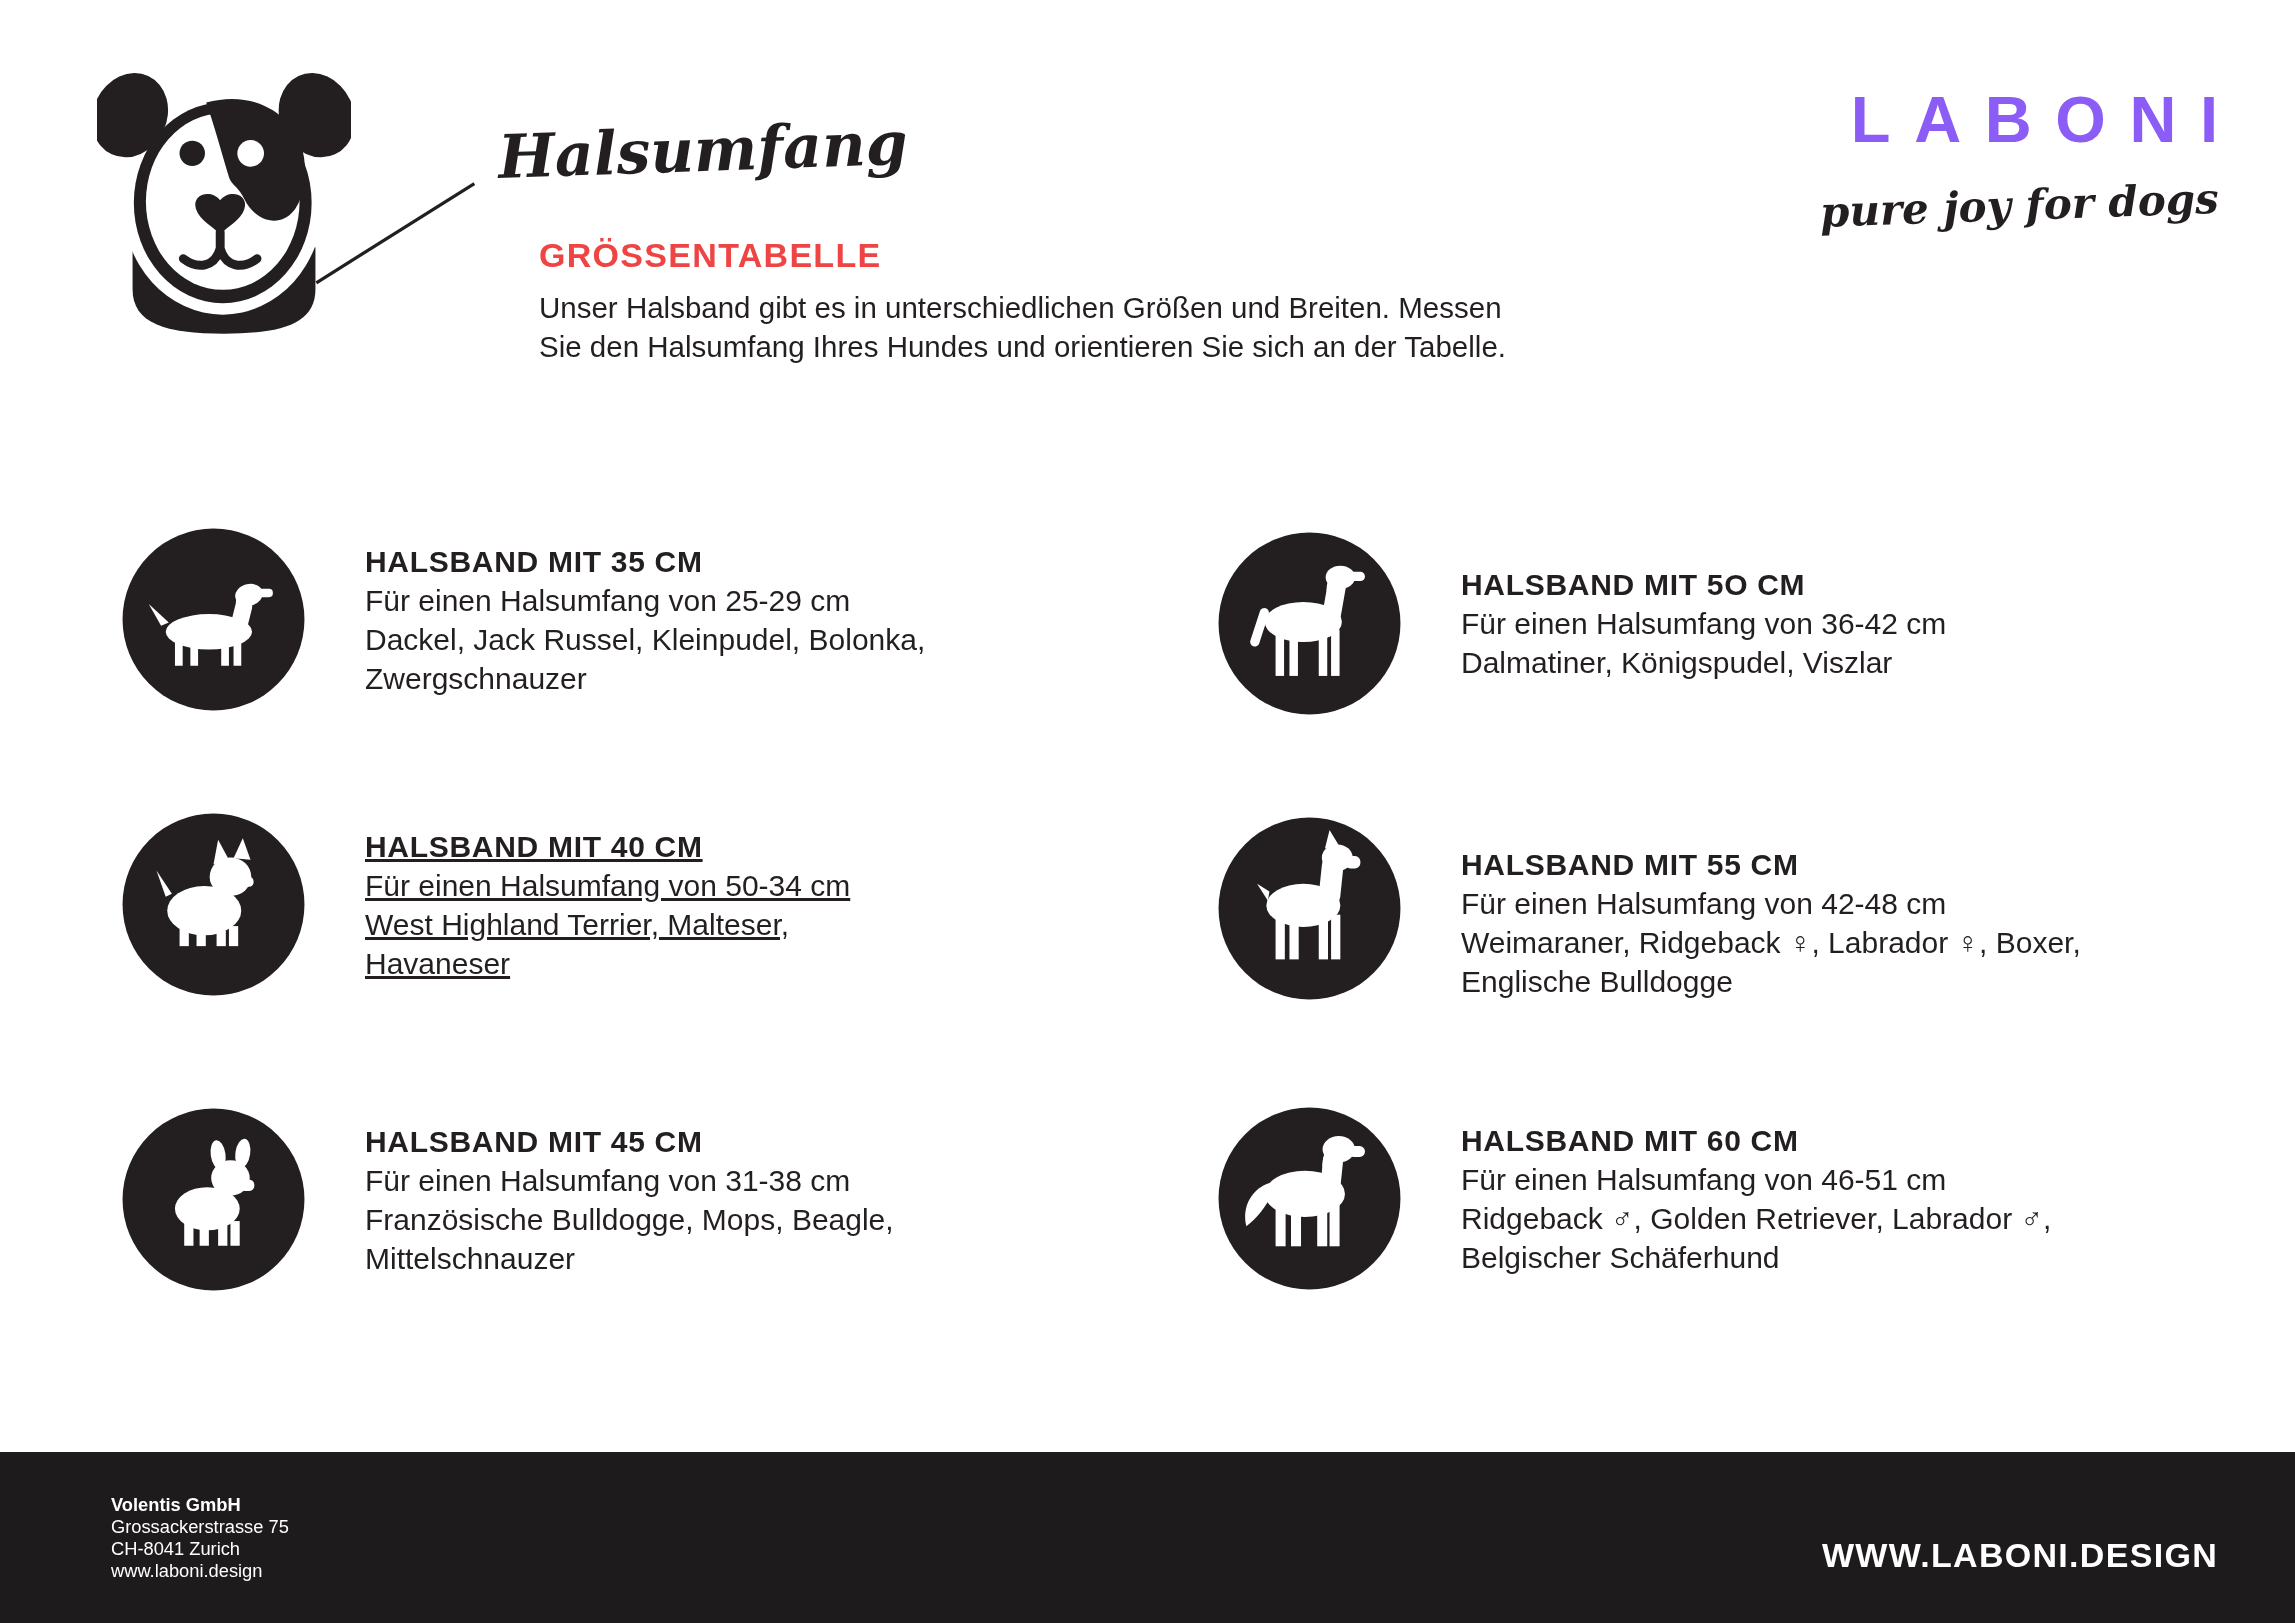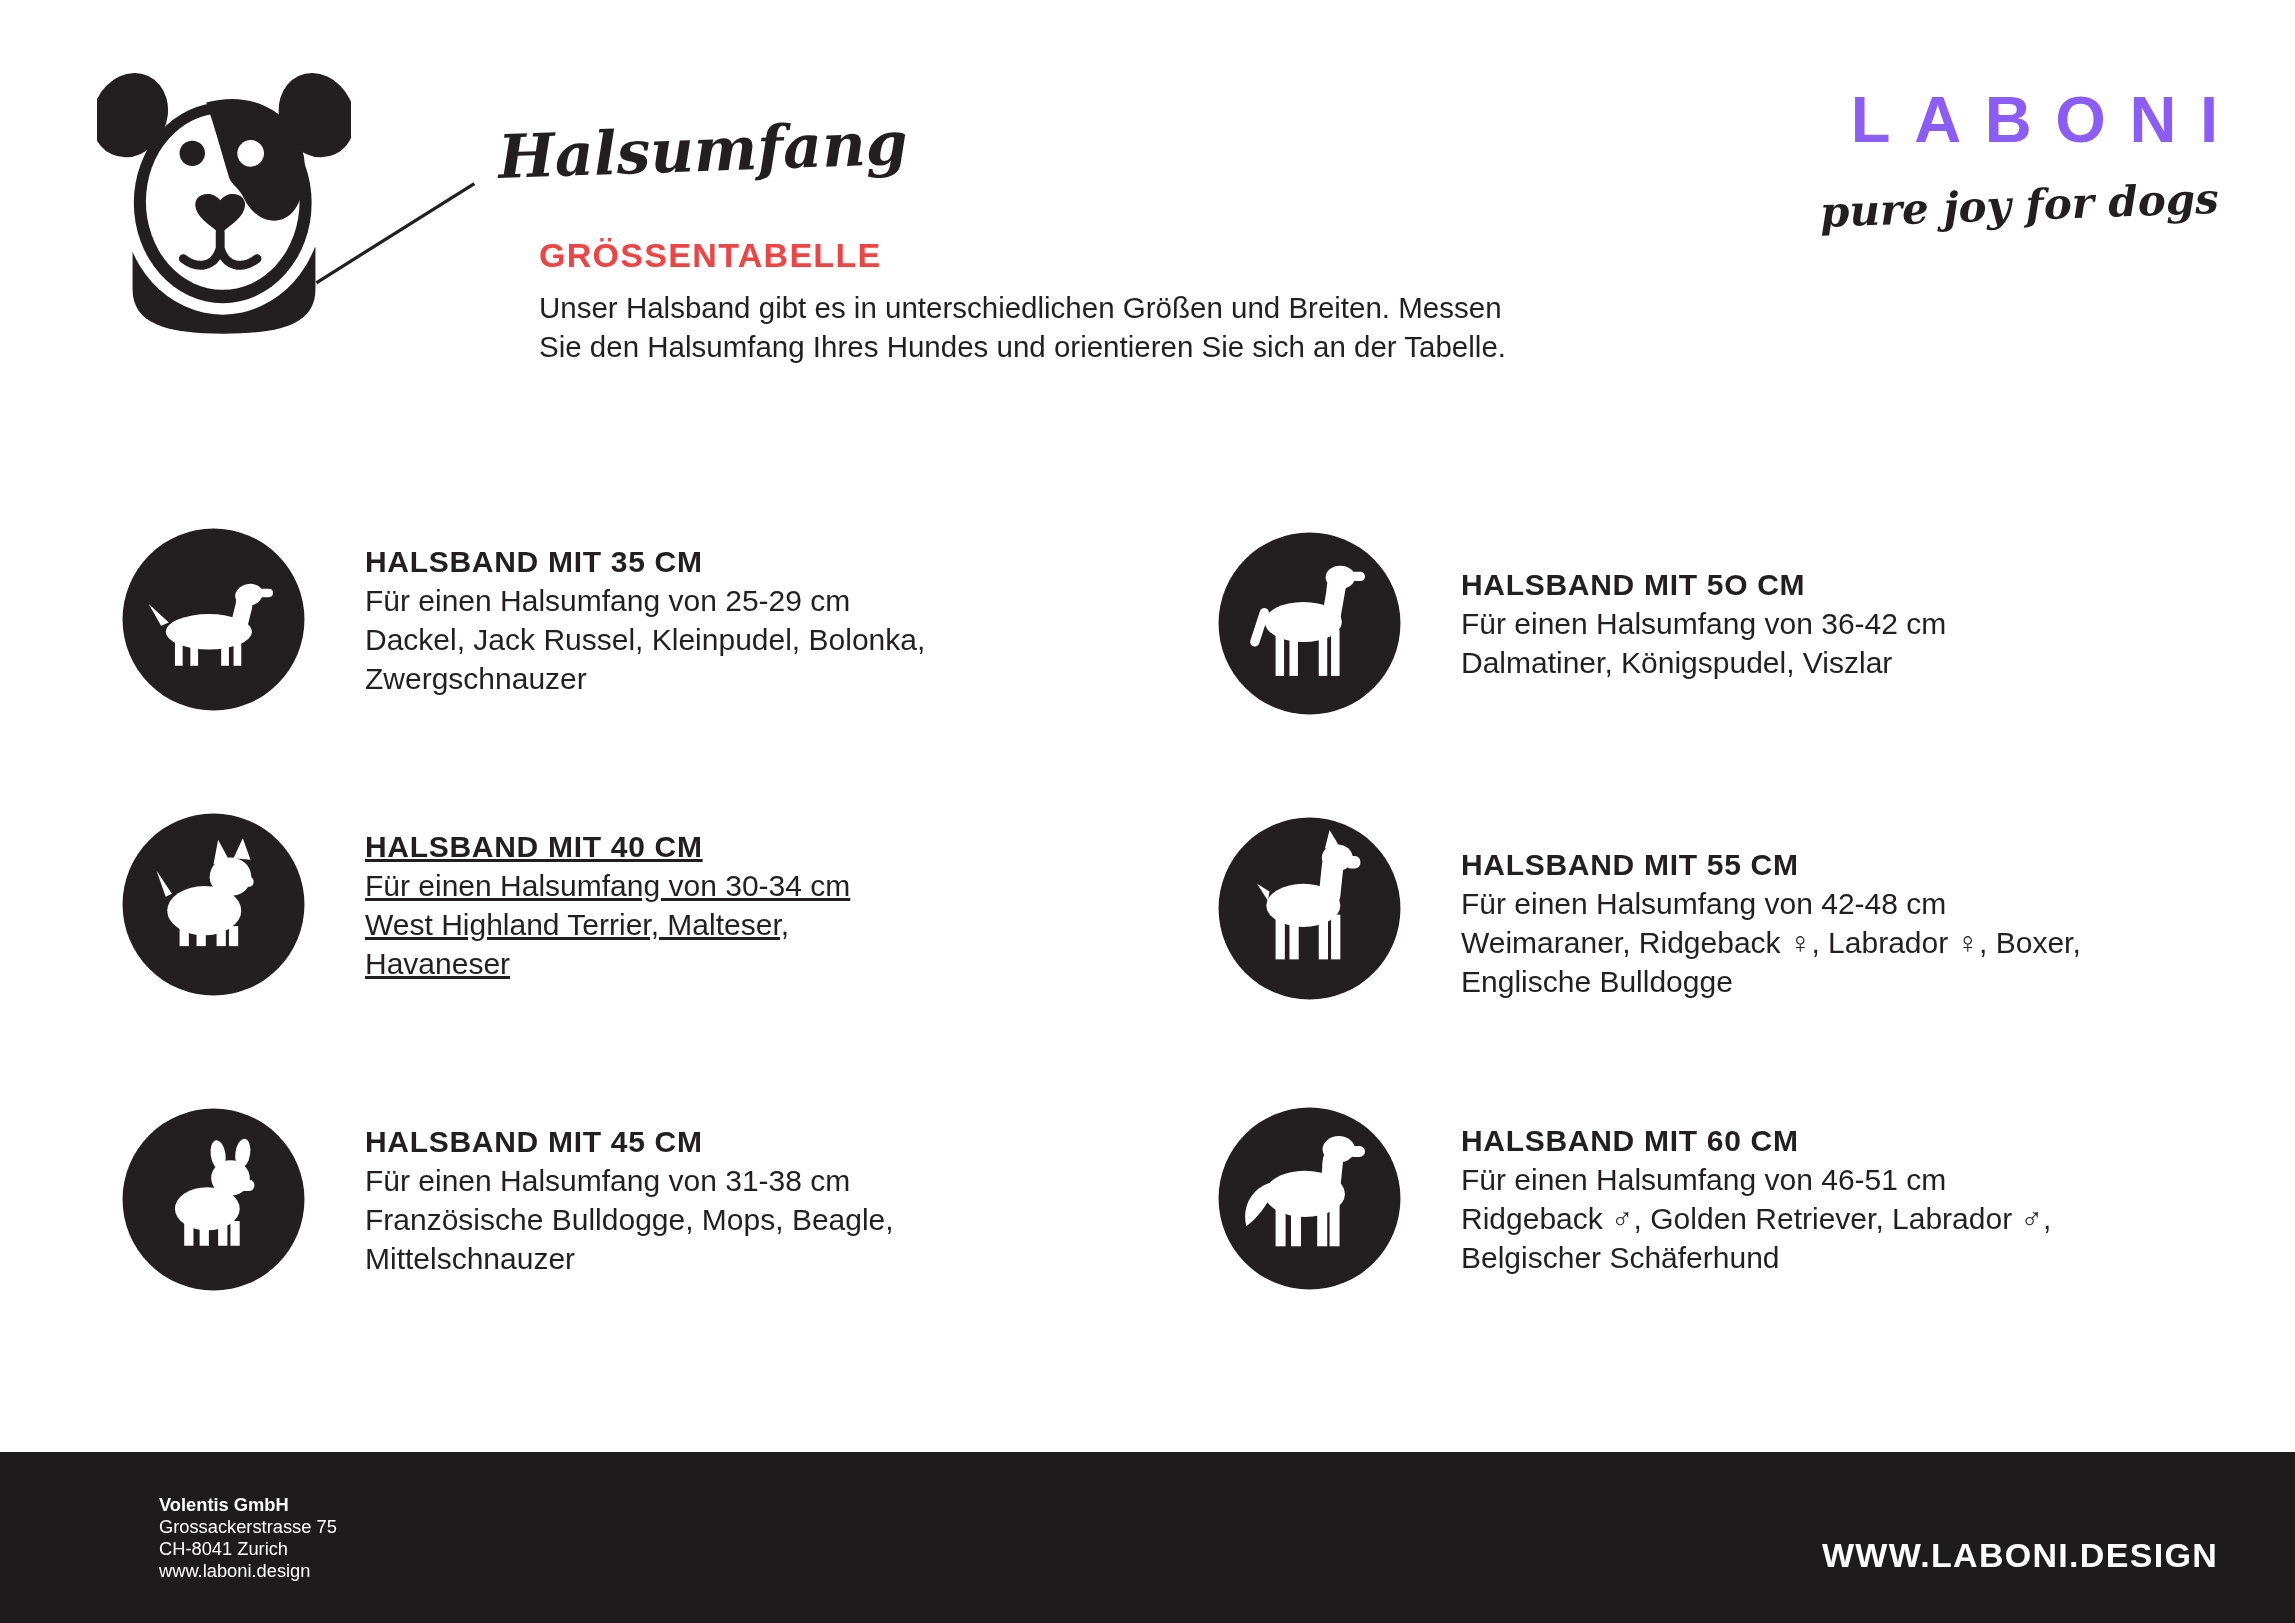--- a/index.html
+++ b/index.html
@@ -182,7 +182,7 @@
   </div>
   <div class="etext">
     <p class="etitle">HALSBAND MIT 40 CM</p>
-    <p>Für einen Halsumfang von 30-34 cm</p>
+    <p>Für einen Halsumfang von 50-34 cm</p>
     <p>West Highland Terrier, Malteser,</p>
     <p>Havaneser</p>
   </div>

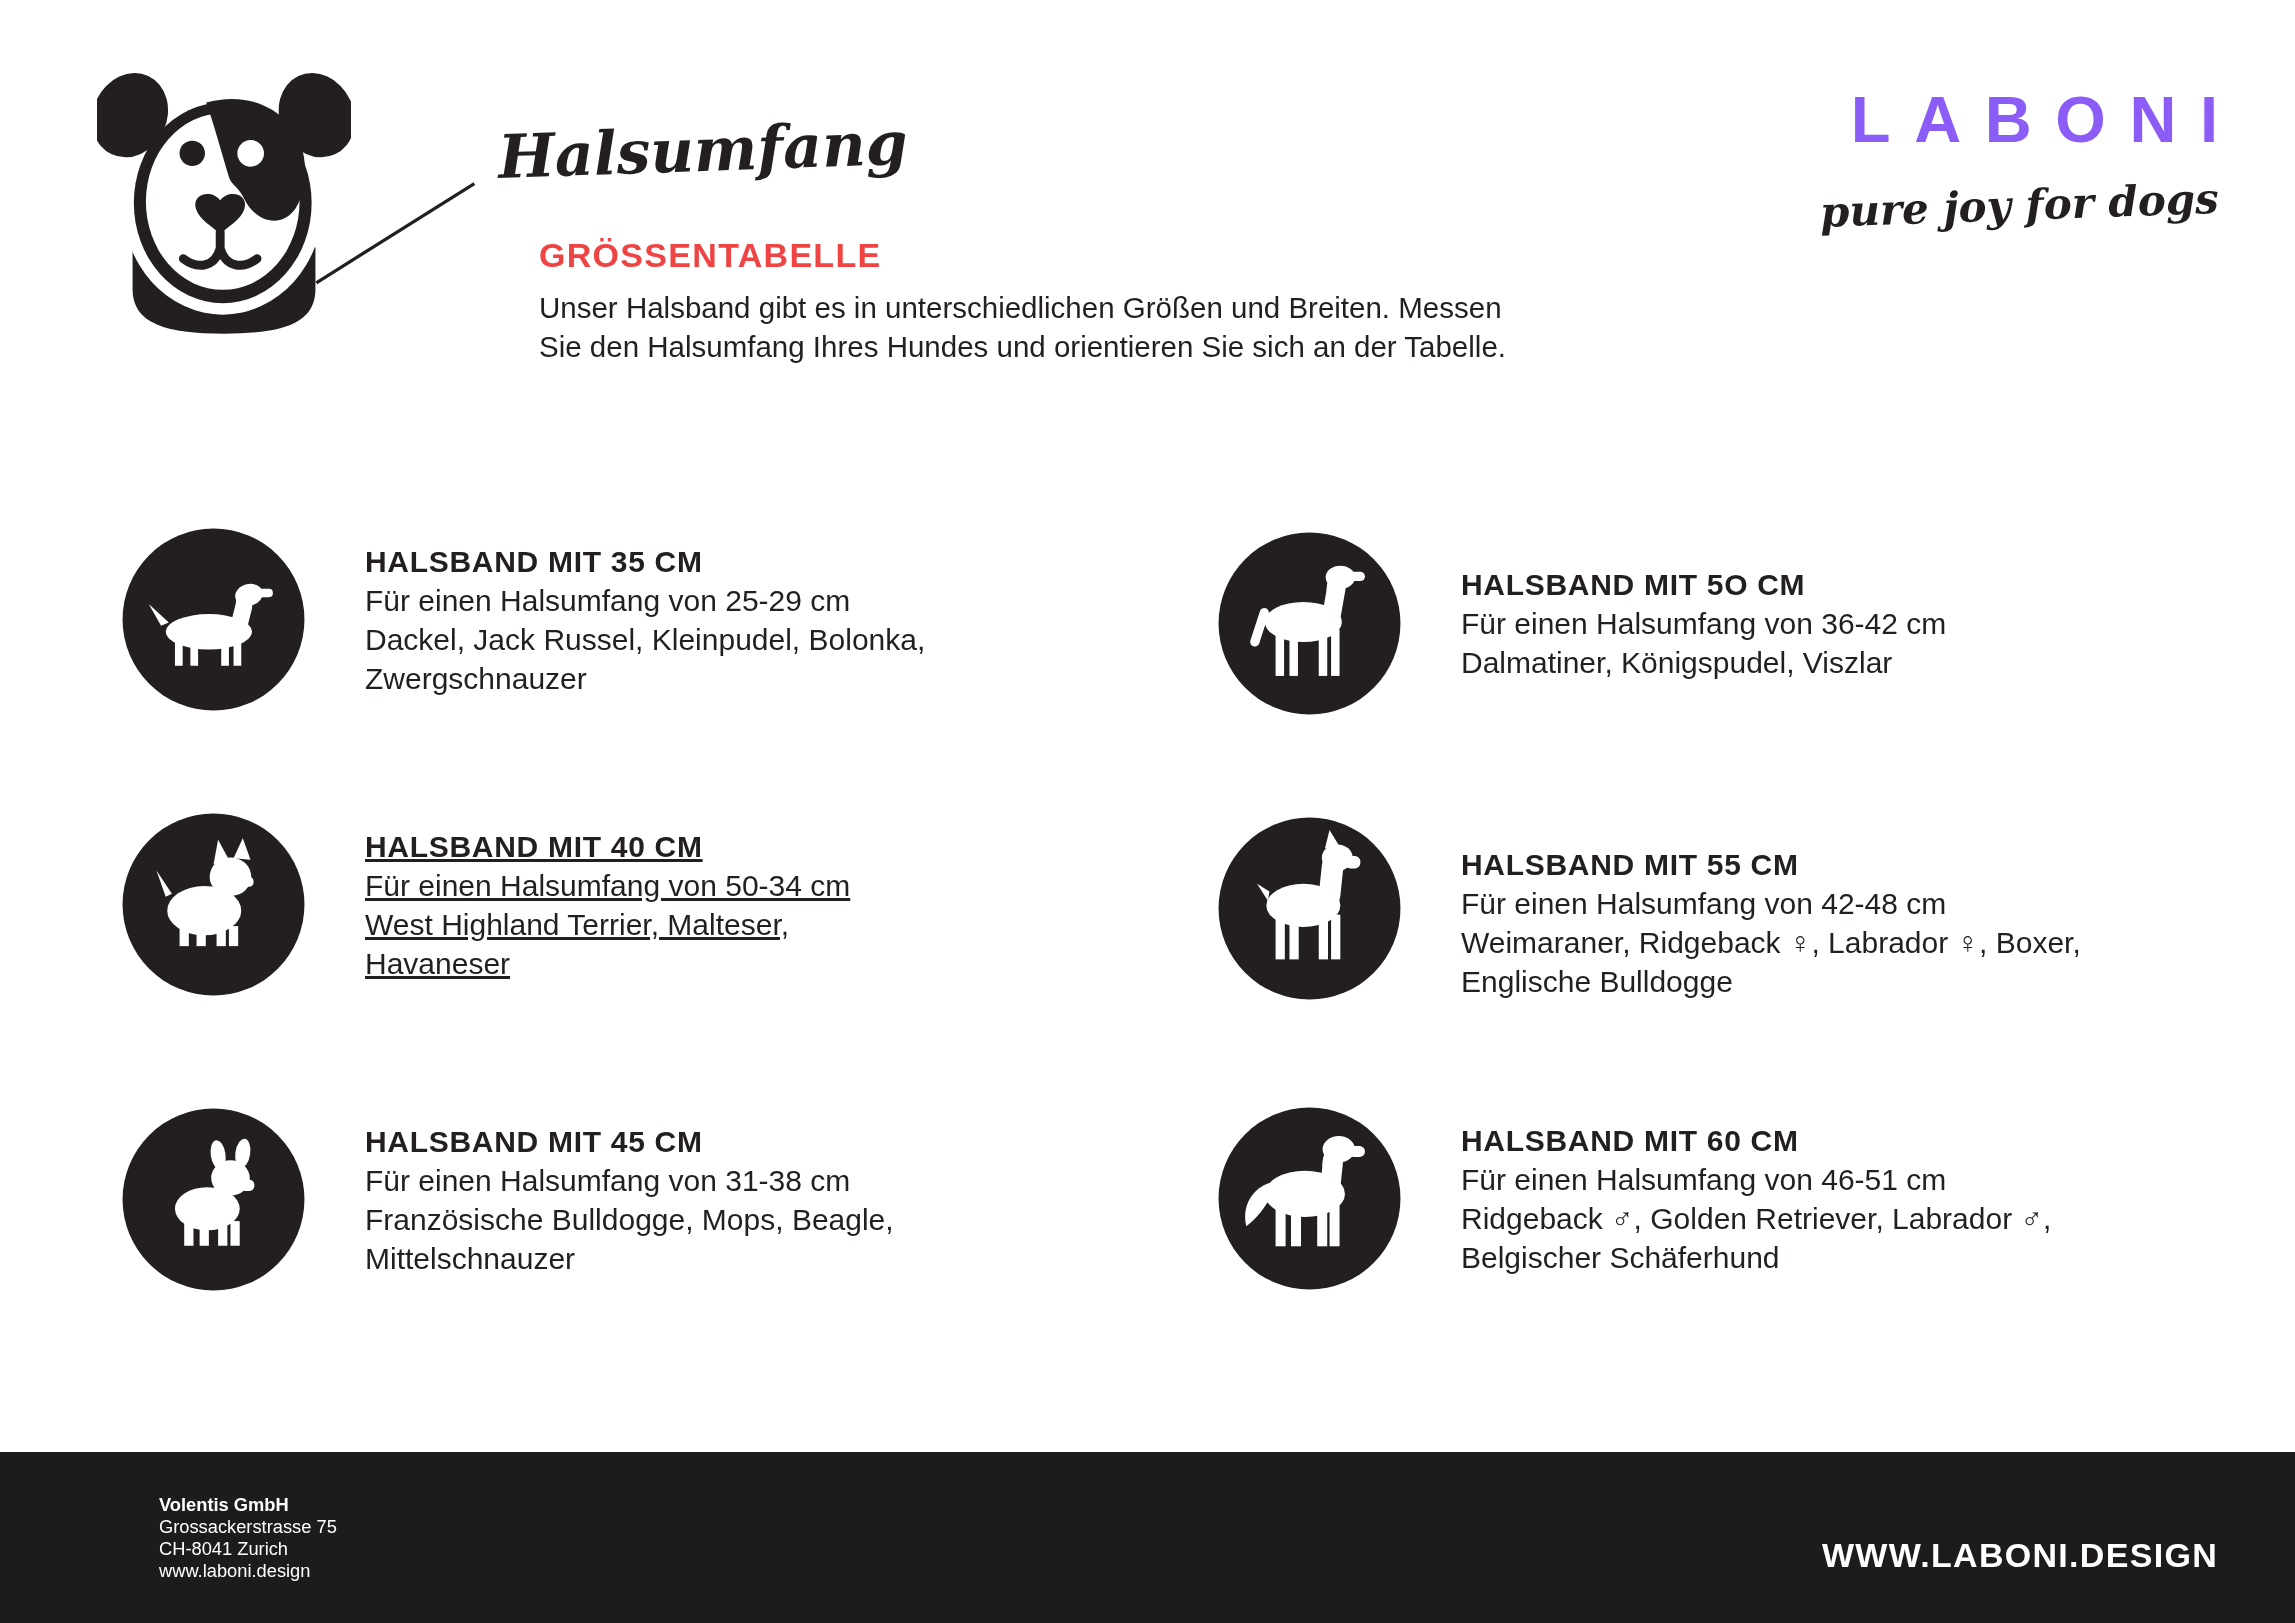--- a/index.html
+++ b/index.html
@@ -56,7 +56,7 @@
   #footer{
     left:0;top:1452px;width:2295px;height:171px;background:#1e1b1c;color:#ffffff;
   }
-  #footer-address{position:absolute;left:111px;top:42px;font-size:18.3px;line-height:22px;margin-left:48px;}
+  #footer-address{position:absolute;left:111px;top:42px;font-size:18.3px;line-height:22px;}
   #footer-address p{margin:0;white-space:nowrap;}
   #footer-company{font-weight:bold;}
   #footer-site{

